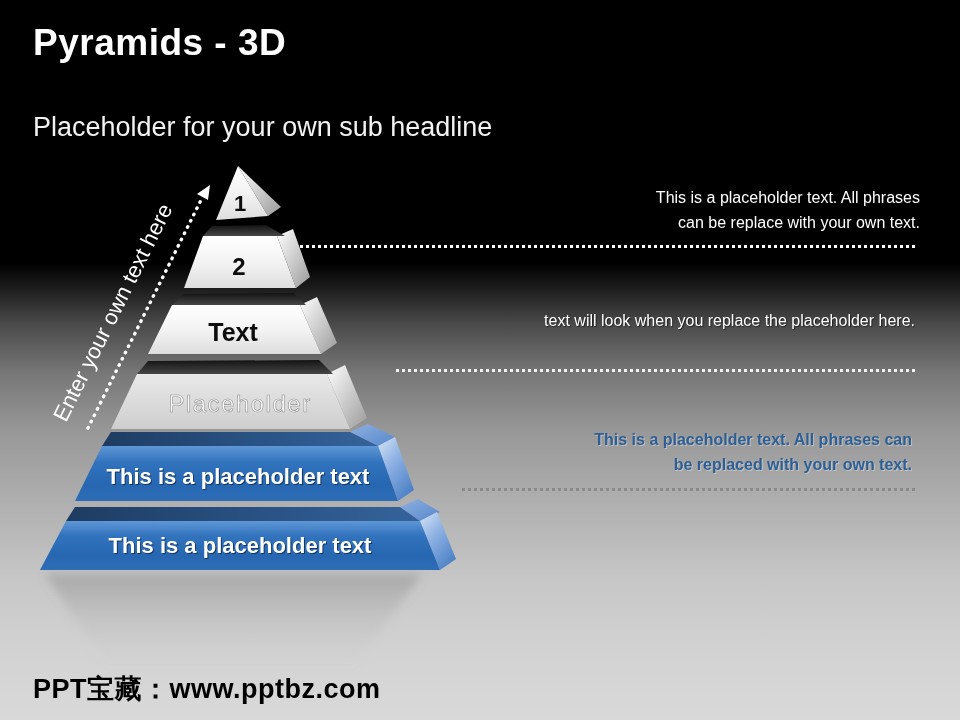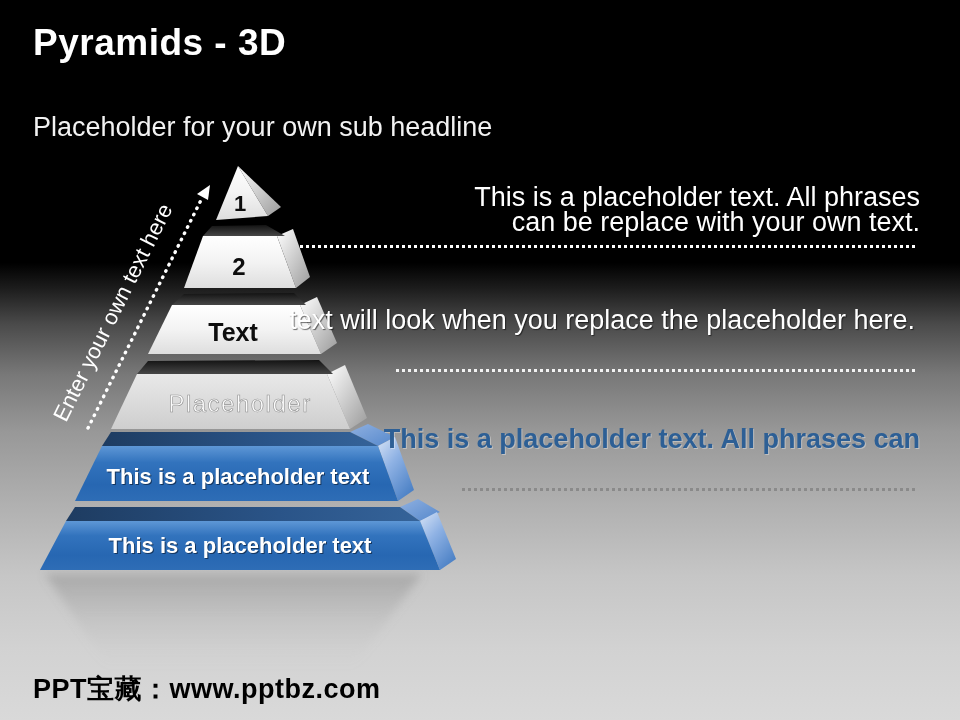--- a/index.html
+++ b/index.html
@@ -26,7 +26,7 @@
   .pyr-svg{position:absolute;left:0;top:0;}
   .annotation{
     position:absolute;text-align:right;
-    font-size:27px;line-height:25px;color:#ffffff;
+    font-size:16px;line-height:25px;color:#ffffff;
     text-shadow:1px 1px 1px rgba(0,0,0,.55);
   }
   .annotation.a1{right:40px;top:185px;}

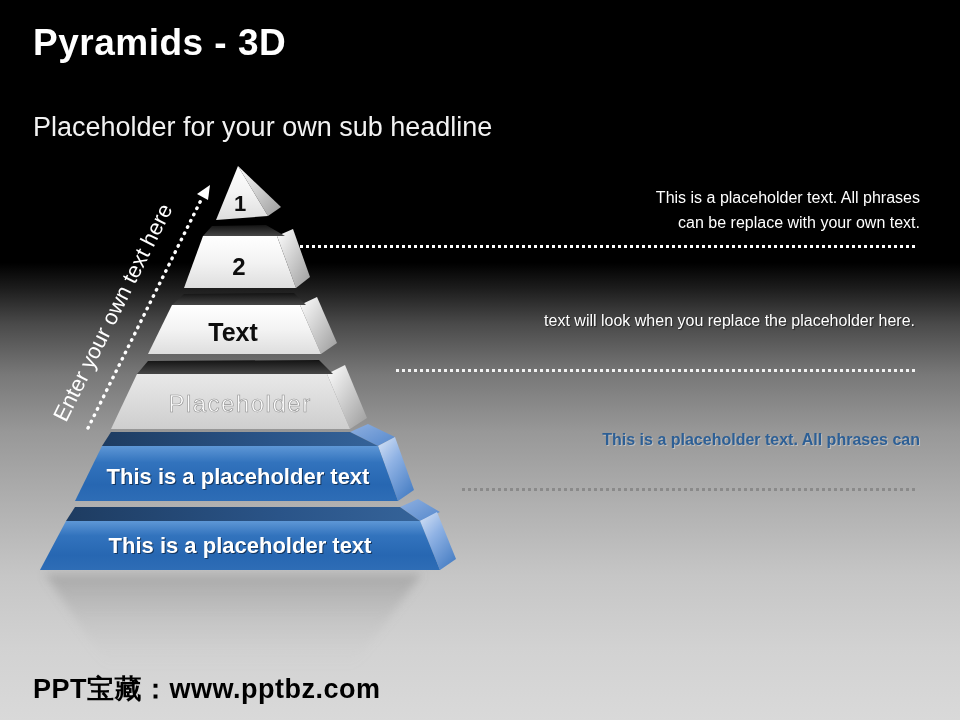--- a/index.html
+++ b/index.html
@@ -32,7 +32,7 @@
   .annotation.a1{right:40px;top:185px;}
   .annotation.a2{right:45px;top:308px;}
   .annotation.a3{
-    right:40px;top:427px;font-weight:bold;color:#2d5f95;
+    right:48px;top:427px;font-weight:bold;color:#2d5f95;
     text-shadow:1px 1px 0 rgba(255,255,255,.35);
   }
   .dotted{position:absolute;height:3px;}

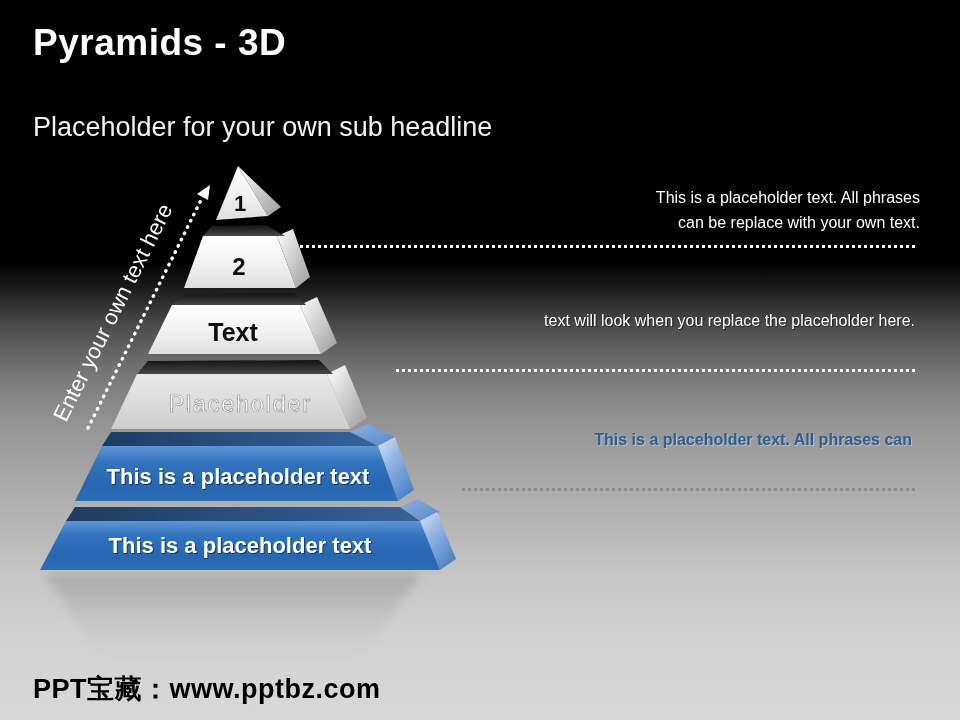--- a/index.html
+++ b/index.html
@@ -176,6 +176,7 @@
 
   <div class="annotation a3">
     <div>This is a placeholder text. All phrases can</div>
+    <div>be replaced with your own text.</div>
   </div>
   <div class="dotted l3"></div>
 

